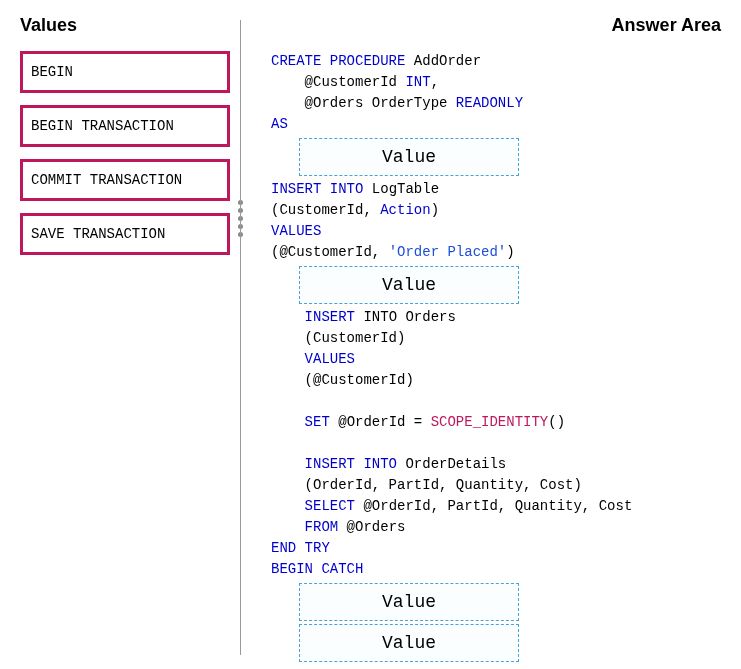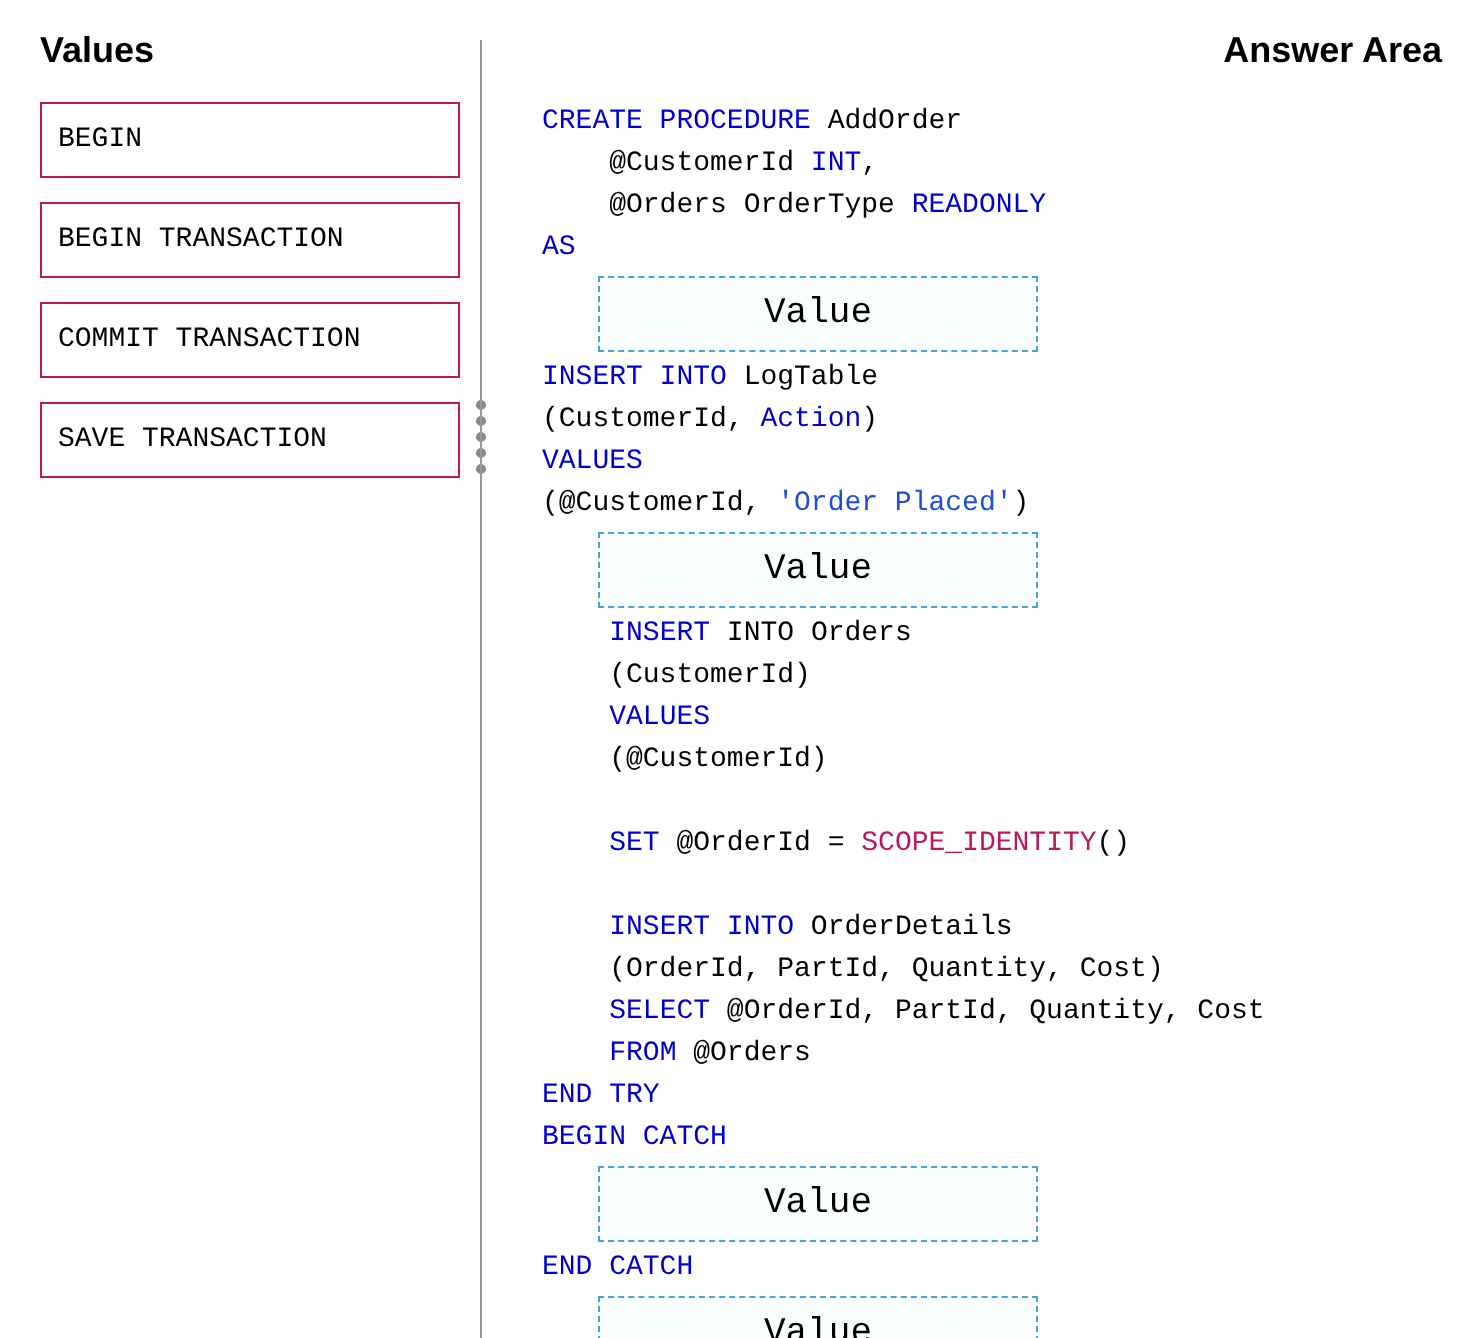--- a/index.html
+++ b/index.html
@@ -51,7 +51,7 @@
   .values-col h2 { text-align: left; }
   .answer-col h2 { text-align: right; margin-left: -10px; }
   .value-item {
-    border: 1px solid #be185d;
+    border: 3px solid #be185d;
     padding: 10px 8px;
     margin-bottom: 12px;
     font-family: "Courier New", monospace;

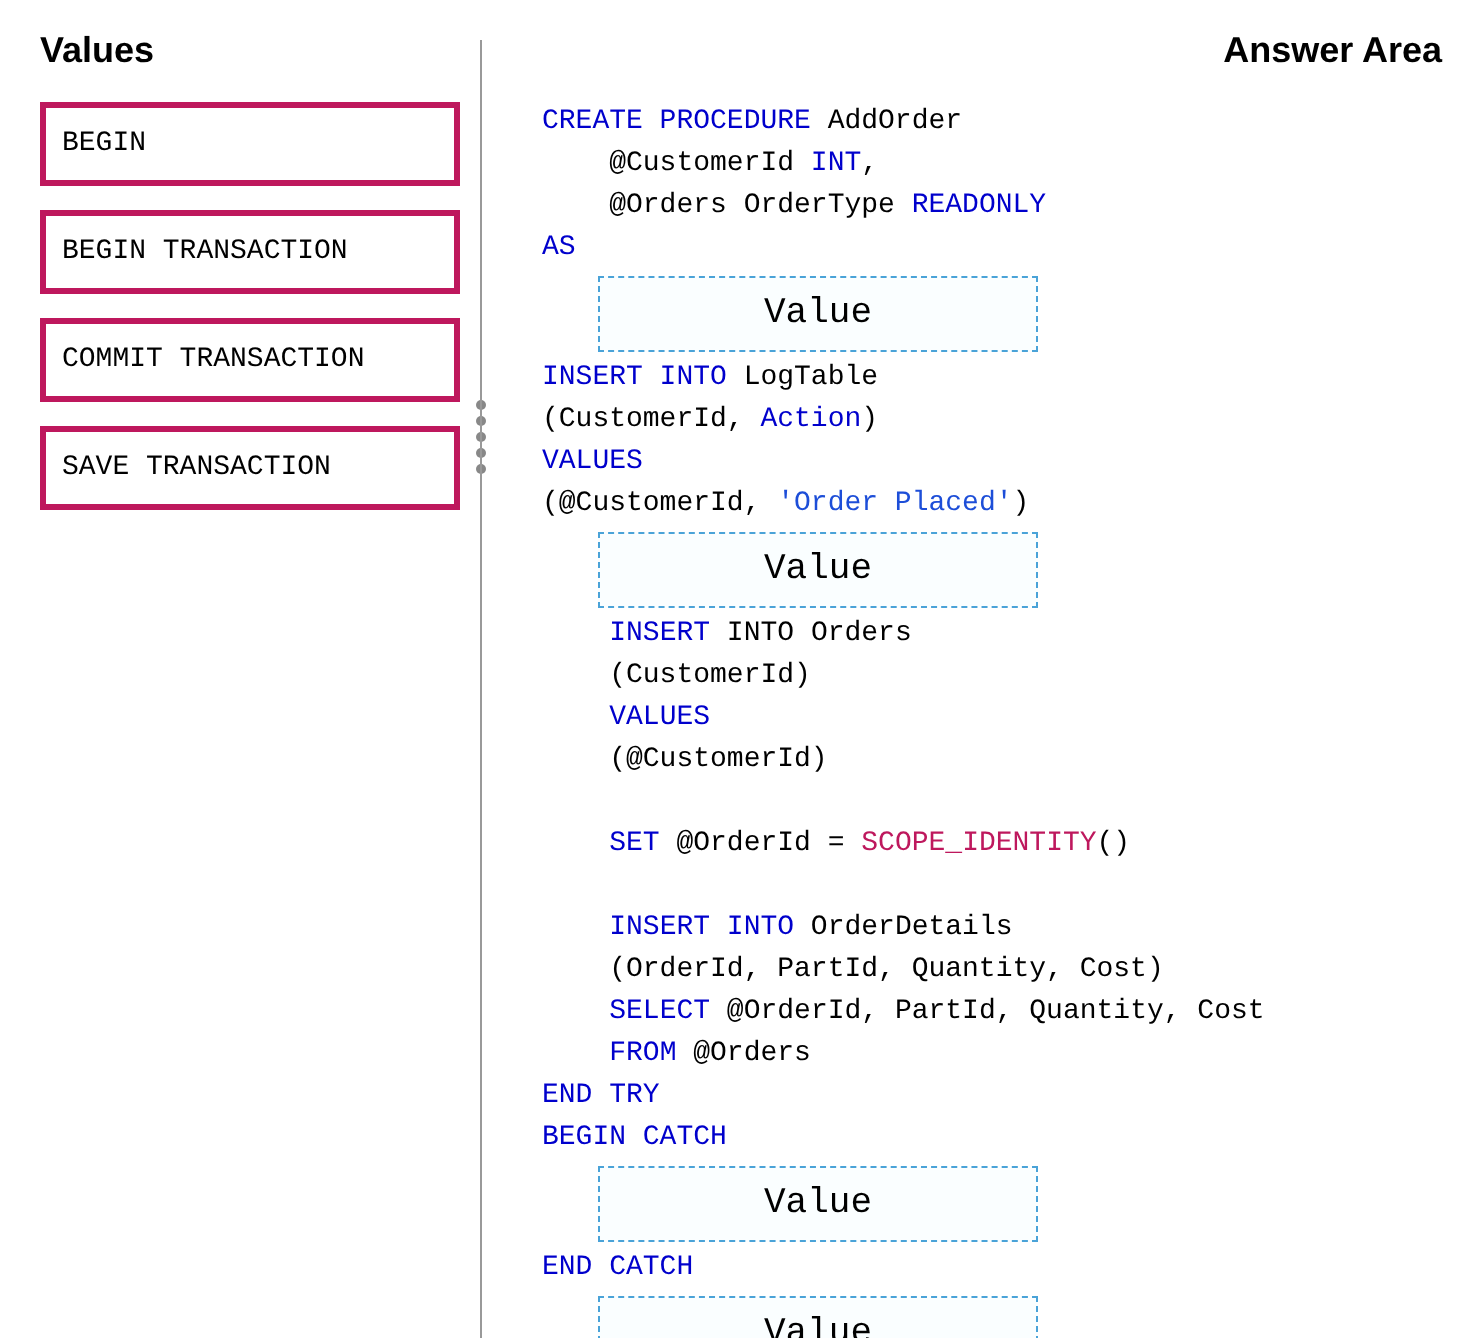--- a/index.html
+++ b/index.html
@@ -136,7 +136,6 @@
 
     <div class="drop-zone indent">Value</div>
 
-    <div class="code"><span class="kw">END CATCH</span></div>
 
     <div class="drop-zone indent">Value</div>
 

